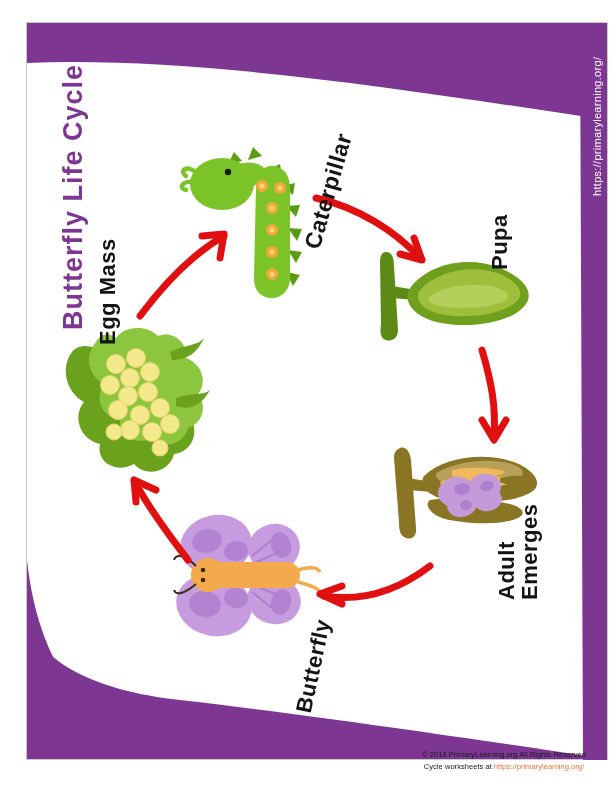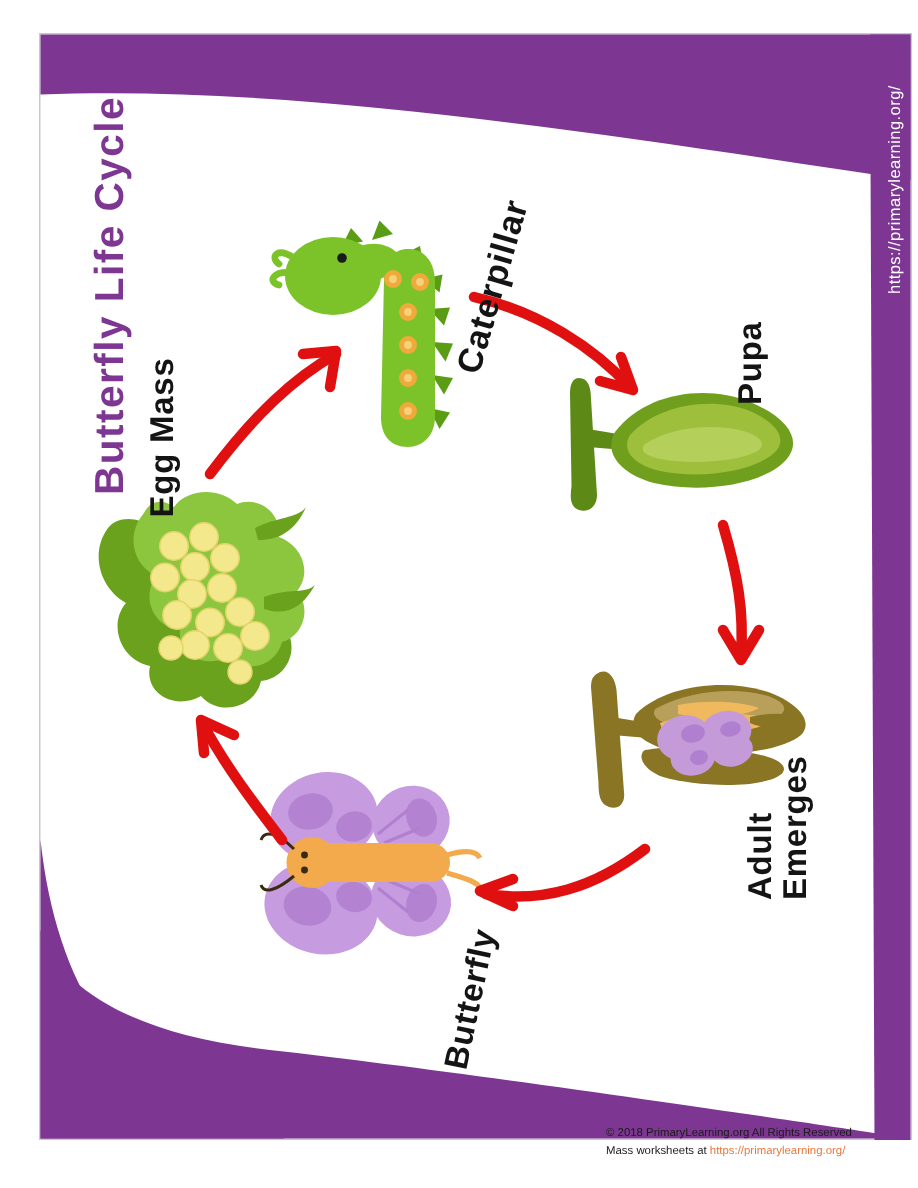--- a/index.html
+++ b/index.html
@@ -23,7 +23,7 @@
   .vurl{position:absolute;color:#ffffff;font-size:11px;white-space:nowrap;
         transform-origin:0 0;transform:rotate(-90deg);letter-spacing:.3px;}
 
-  .footer{position:absolute;left:404px;top:749px;width:200px;text-align:left;
+  .footer{position:absolute;left:404px;top:749px;width:200px;text-align:center;
           font-size:7.6px;color:#1a1a1a;line-height:1.55;}
   .footer .url{color:#e8763a;}
 

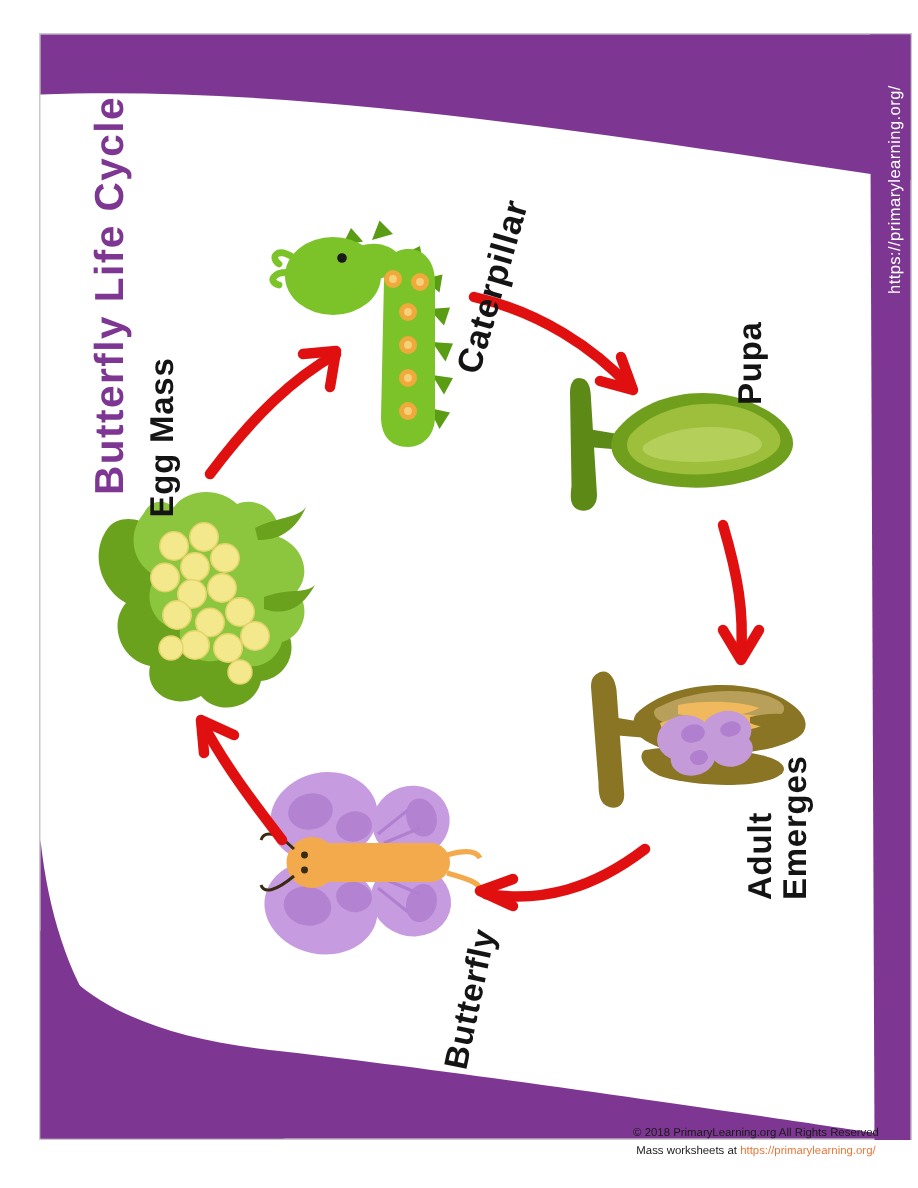--- a/index.html
+++ b/index.html
@@ -223,7 +223,7 @@
 
   <div class="footer">
     <div>© 2018 PrimaryLearning.org All Rights Reserved</div>
-    <div><span>Mass worksheets at </span><span class="url">https://primarylearning.org/</span></div>
+    <div><span>Cycle worksheets at </span><span class="url">https://primarylearning.org/</span></div>
   </div>
 
 </div>

